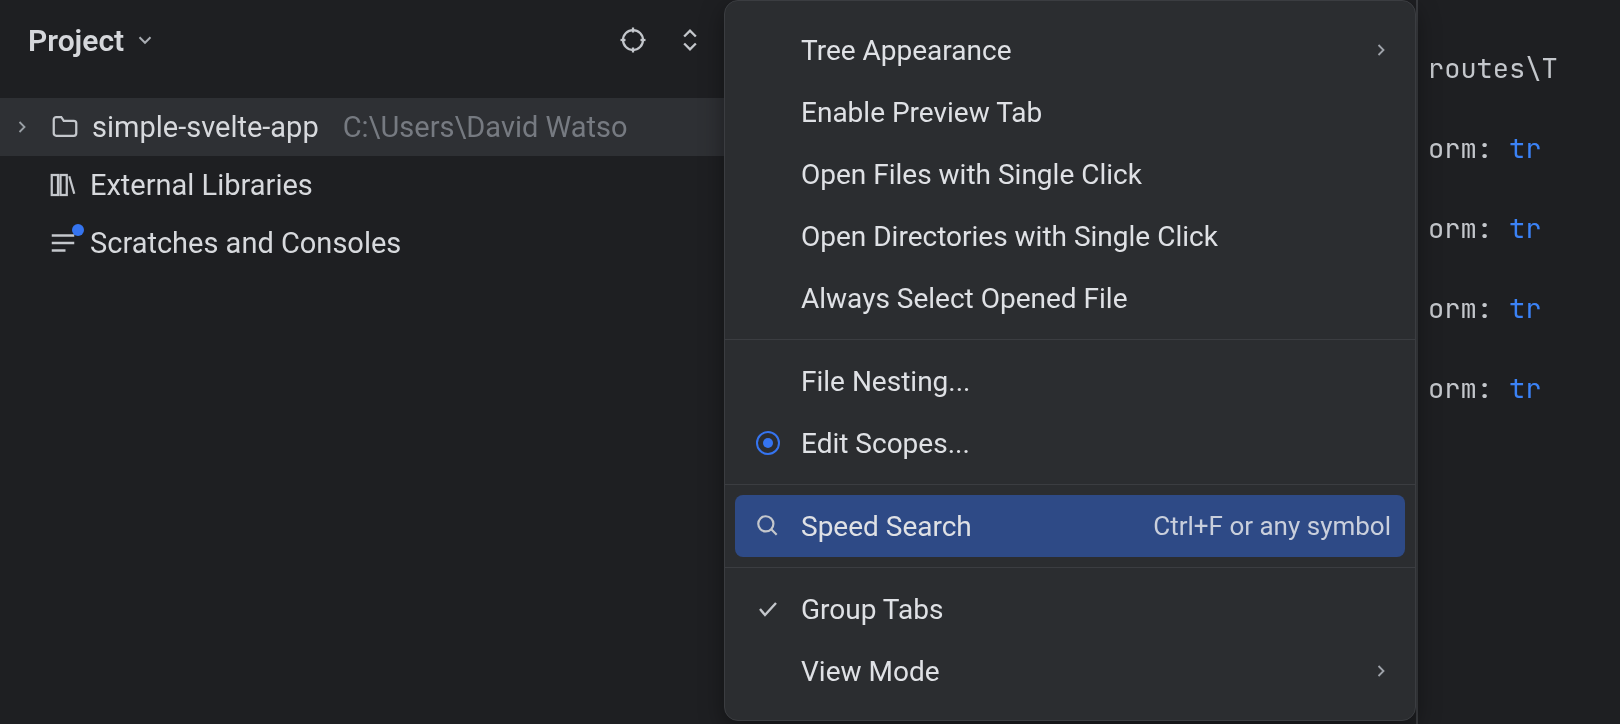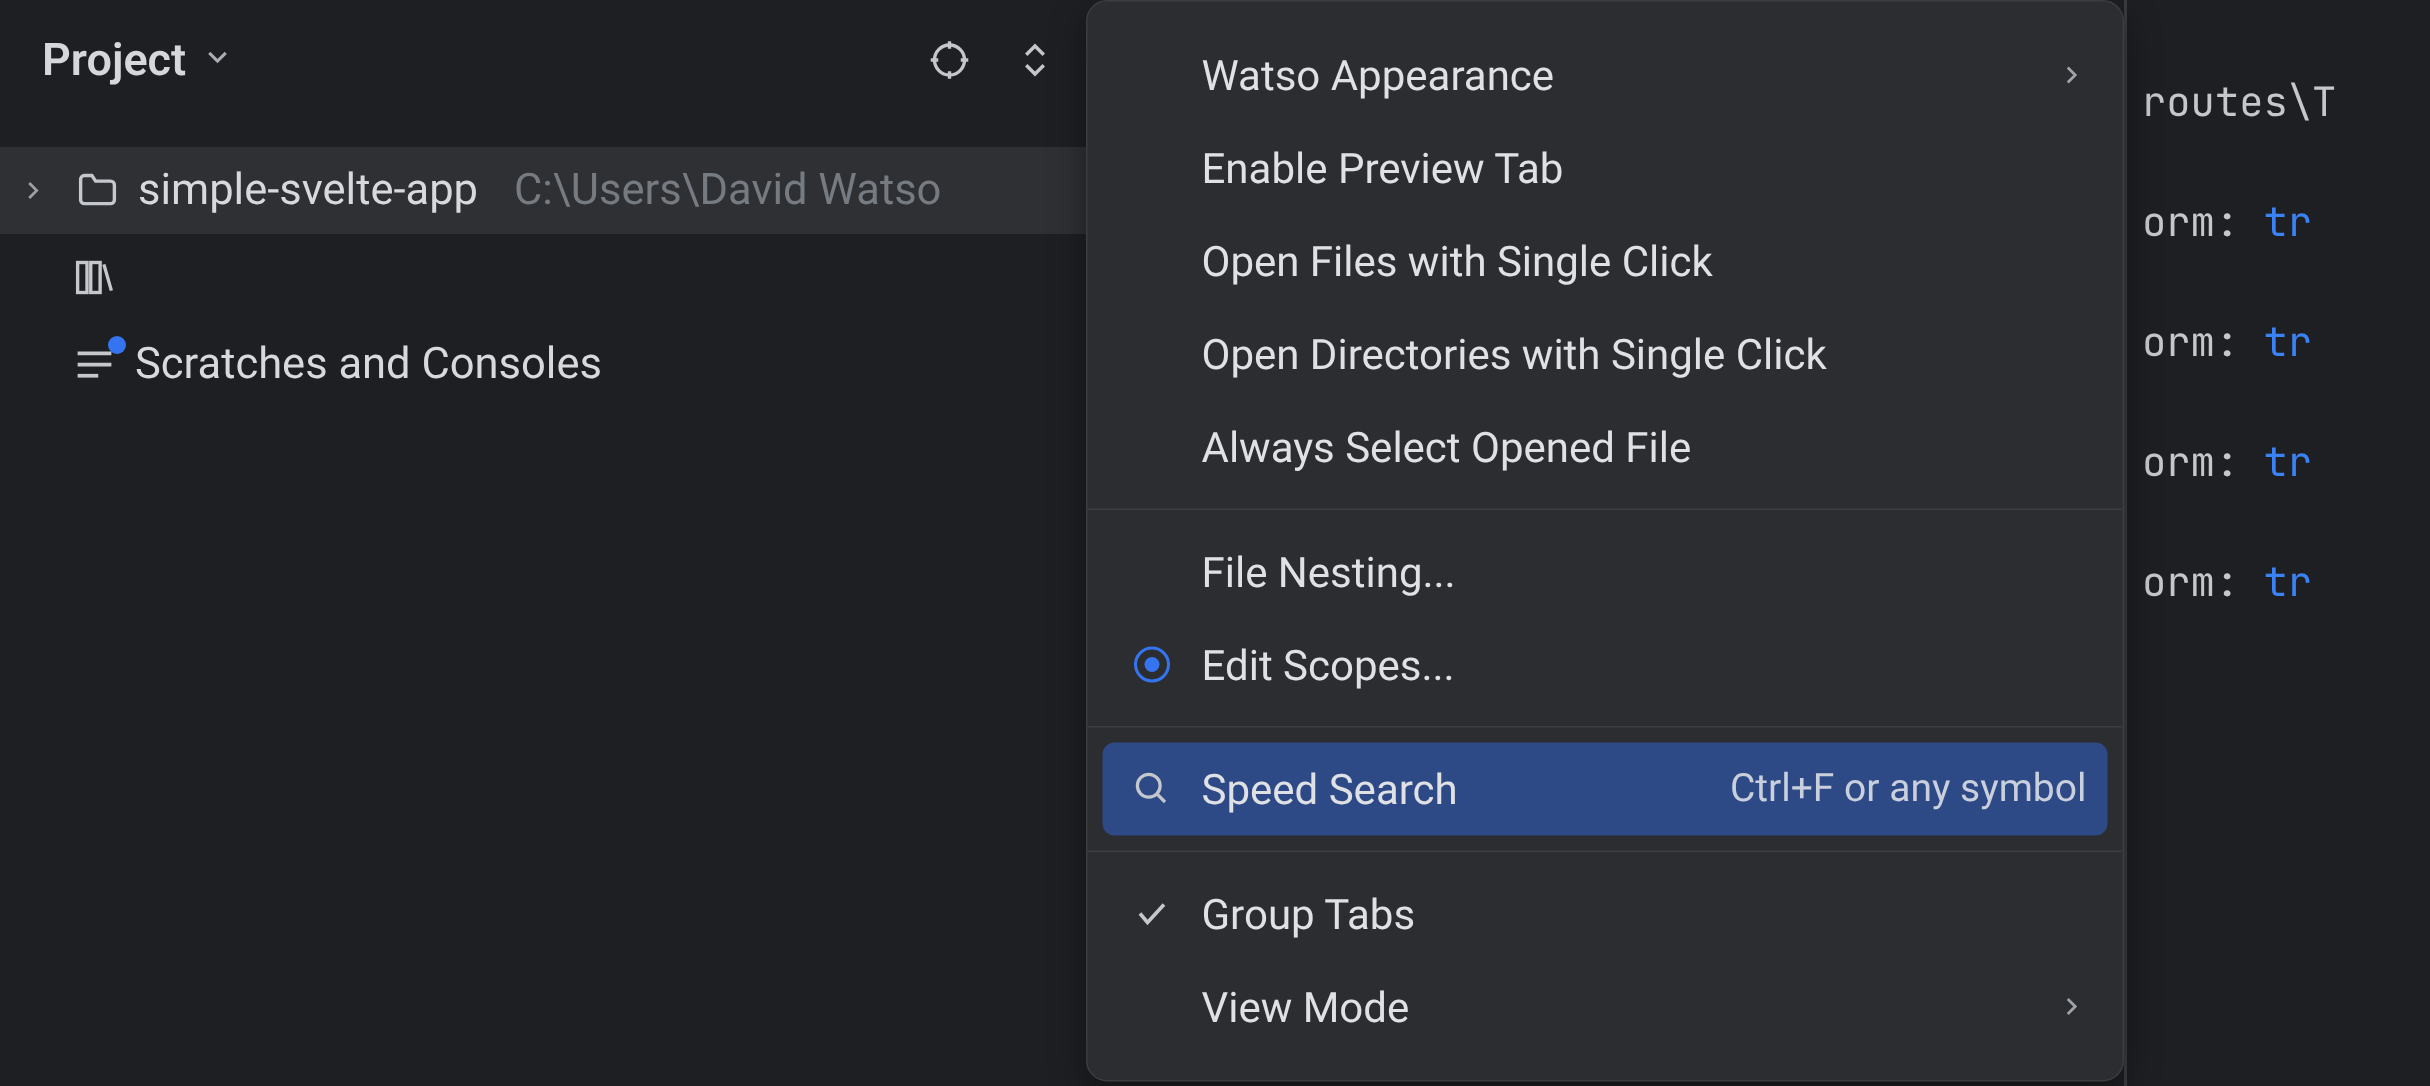--- a/index.html
+++ b/index.html
@@ -33,7 +33,7 @@
 
   .header-title-group {
     display: flex;
-    align-items: flex-start;
+    align-items: flex-end;
     gap: 10px;
   }
 

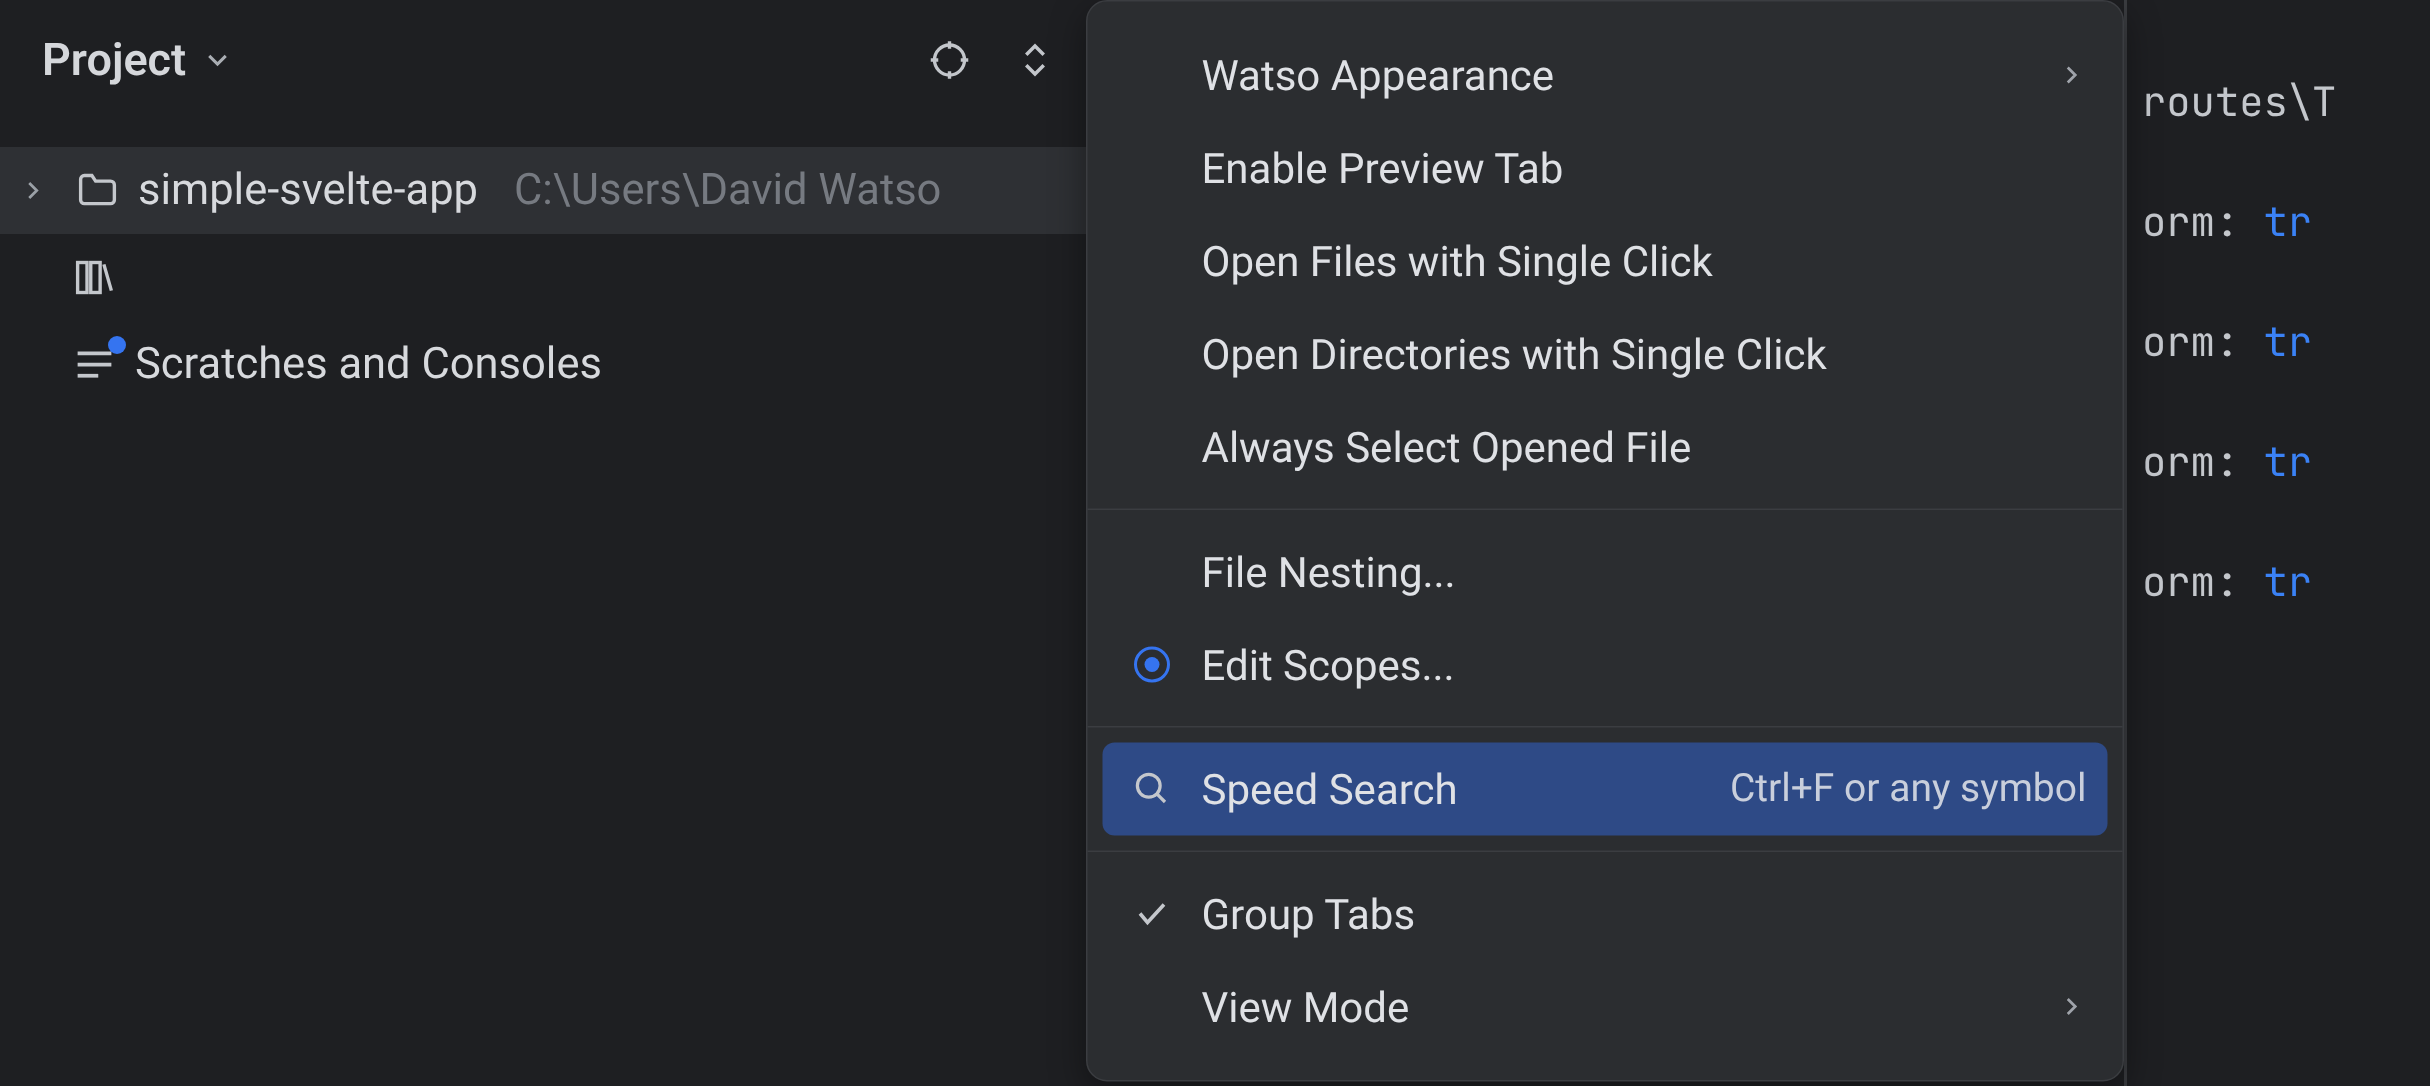--- a/index.html
+++ b/index.html
@@ -320,7 +320,7 @@
 
   <div class="menu-item">
     <span class="menu-icon-slot"></span>
-    <span class="menu-label">Watso Appearance</span>
+    <span class="menu-label">Tree Appearance</span>
     <span class="menu-arrow">
       <svg width="20" height="20" viewBox="0 0 24 24" fill="none" stroke="currentColor" stroke-width="2.2">
           <polyline points="9 6 15 12 9 18"></polyline>

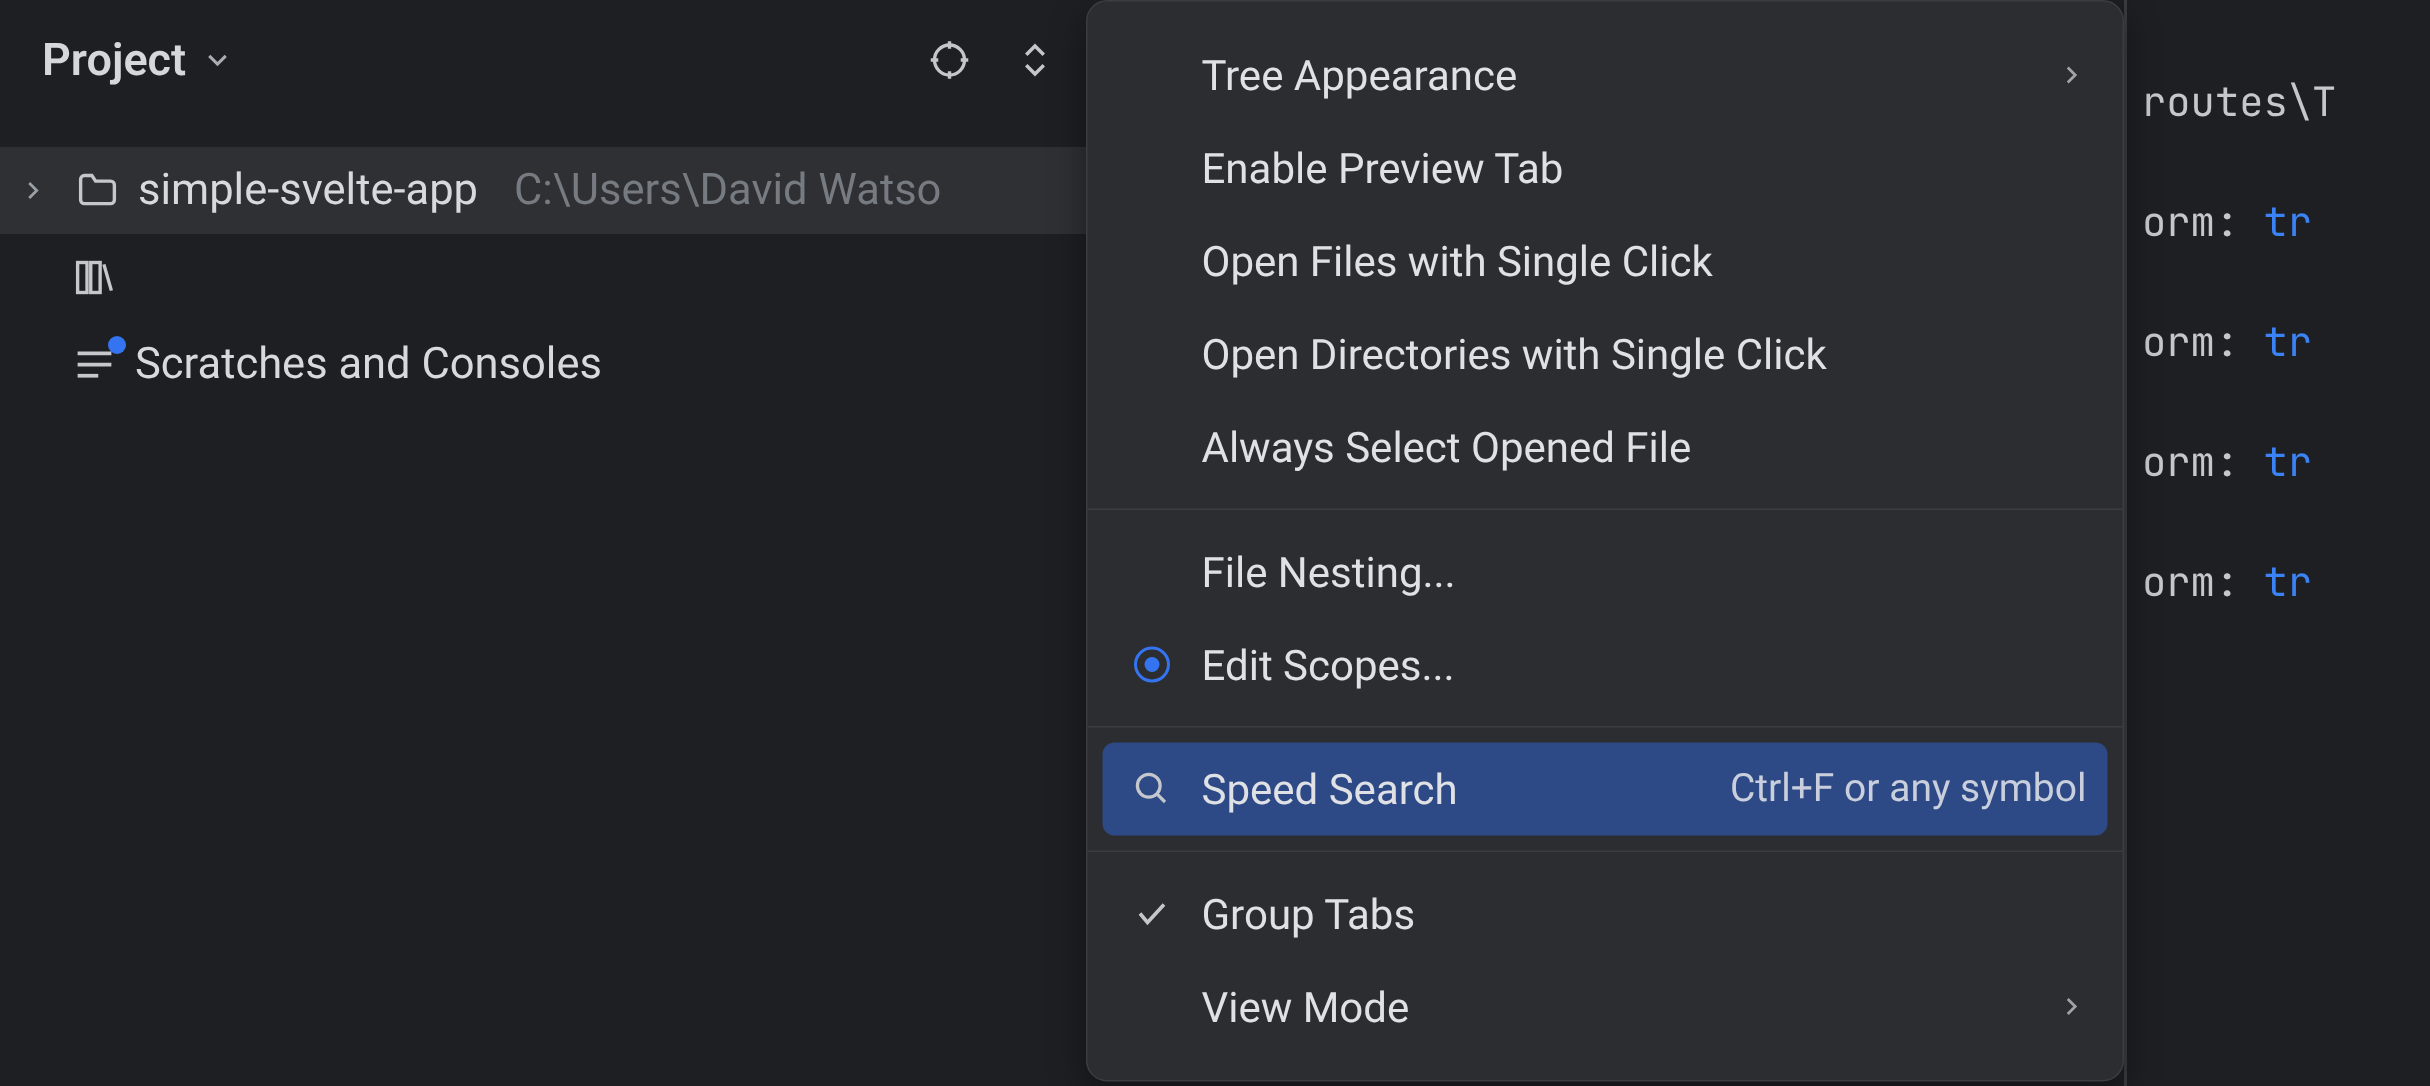--- a/index.html
+++ b/index.html
@@ -292,6 +292,7 @@
             <line x1="17" y1="5" x2="21" y2="19"></line>
           </svg>
       </span>
+      <span class="tree-label">External Libraries</span>
     </div>
 
     <div class="tree-row indent">

